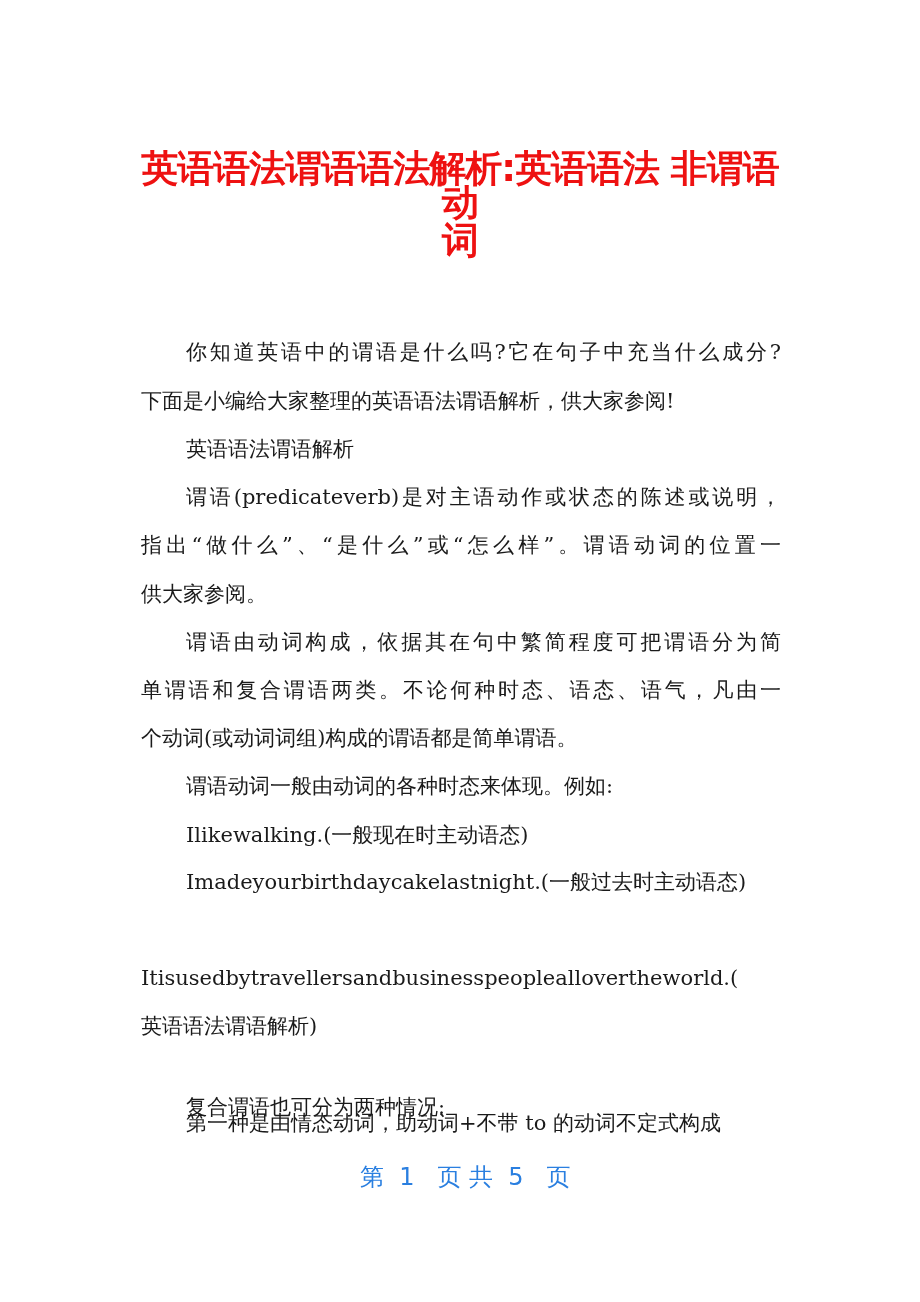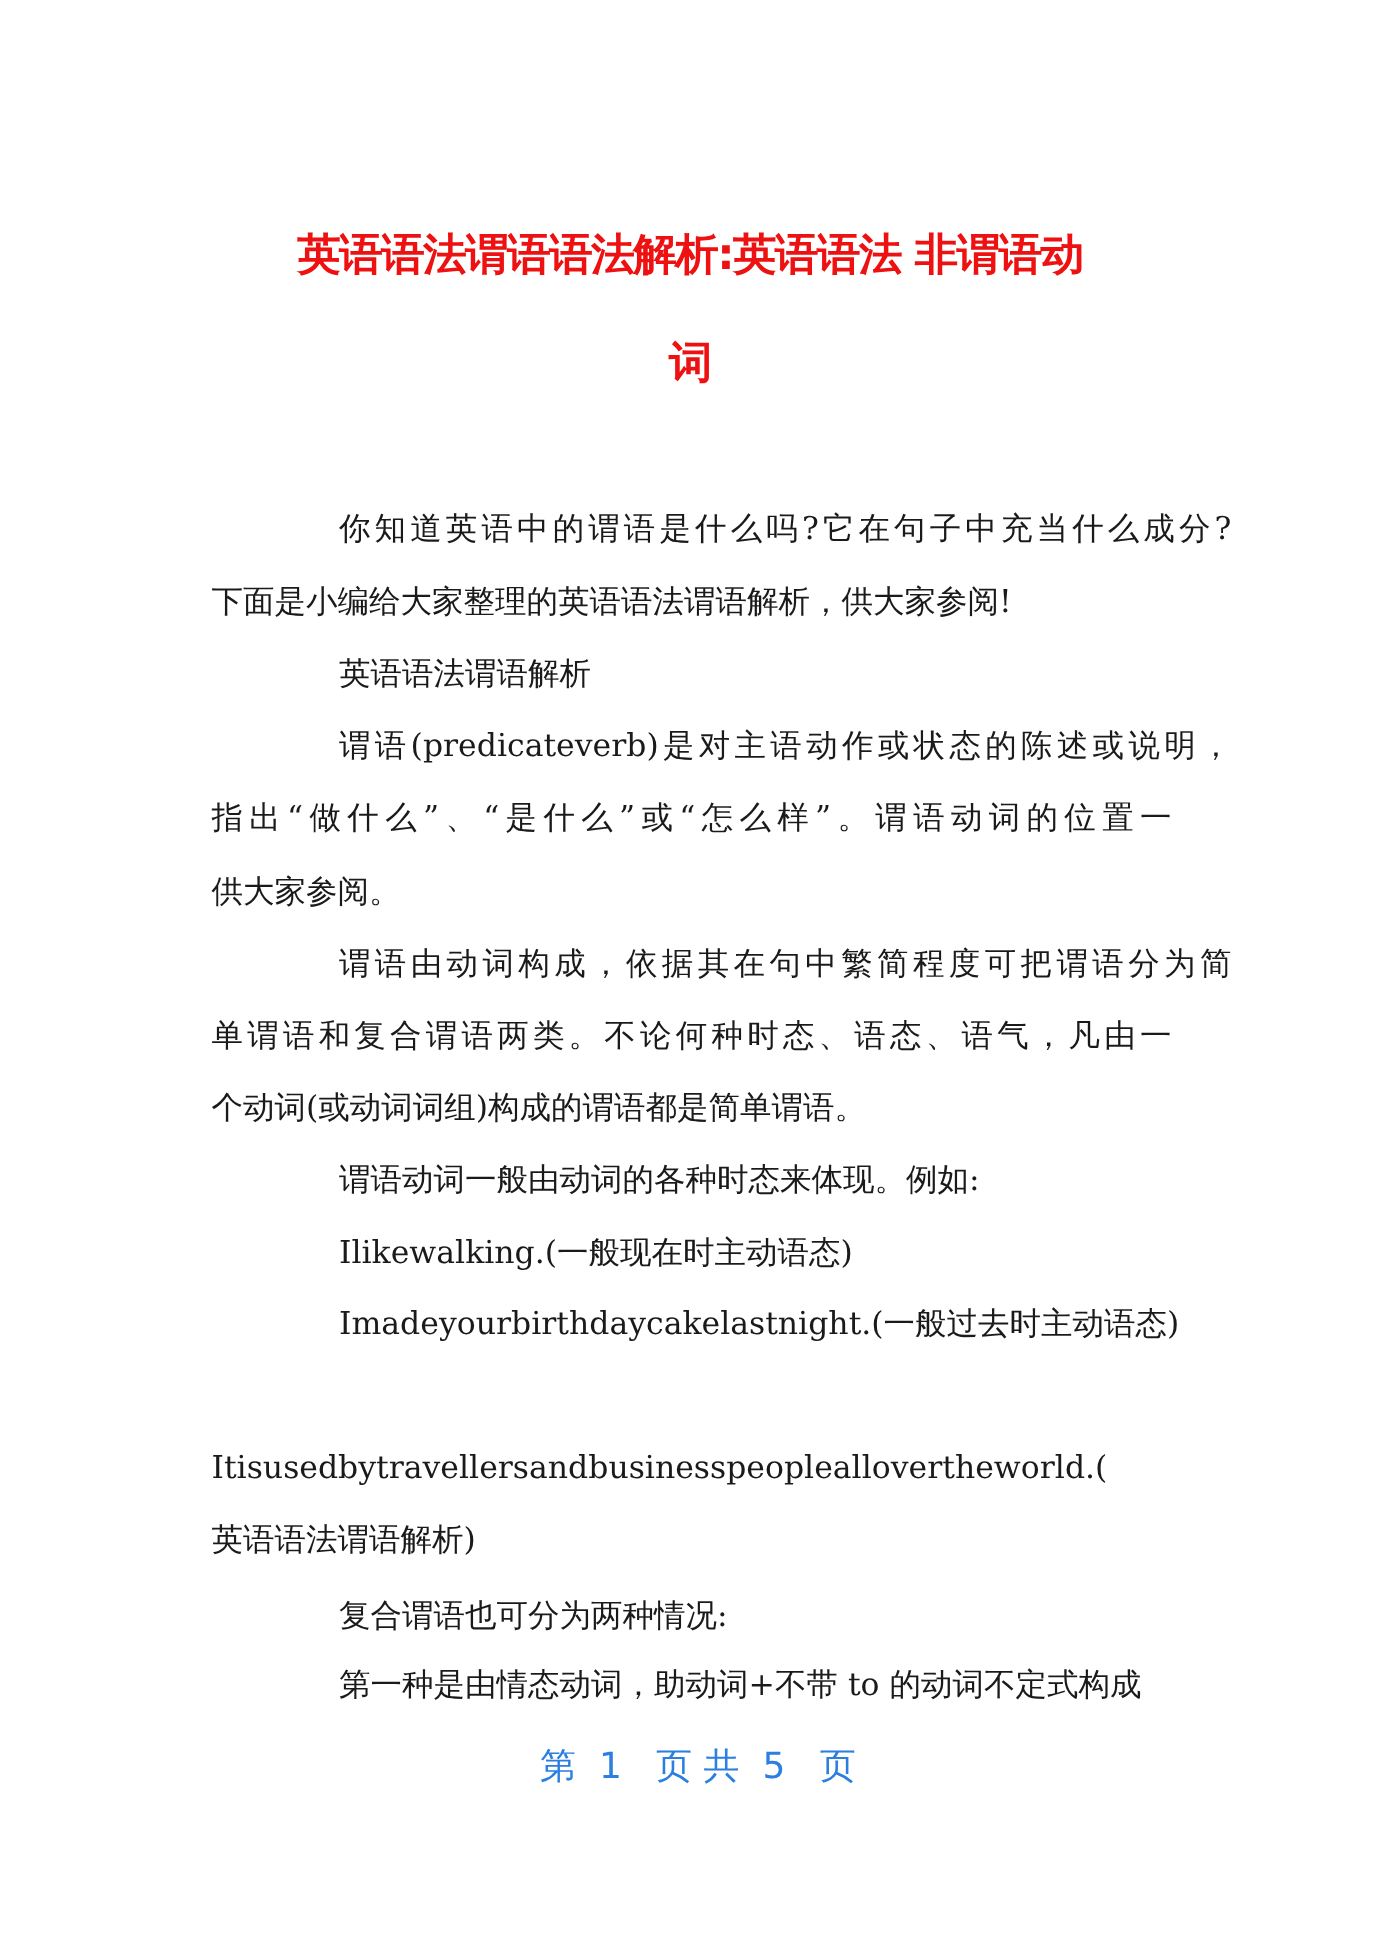--- a/index.html
+++ b/index.html
@@ -7,7 +7,7 @@
            font-family: "DejaVu Serif", "Liberation Serif", serif; color: #111; }
     .title { position: absolute; left: 140px; width: 640px; text-align: center;
              font-family: "DejaVu Sans", "Liberation Sans", sans-serif; font-weight: bold;
-             color: #ee1111; font-size: 29px; line-height: 34px; letter-spacing: -1px; }
+             color: #ee1111; font-size: 37px; line-height: 34px; letter-spacing: -1px; }
     .t1 { top: 152px; }
     .t2 { top: 224px; }
     .line { position: absolute; font-size: 21px; line-height: 24px; white-space: nowrap; color: #1a1a1a; text-align: center; }

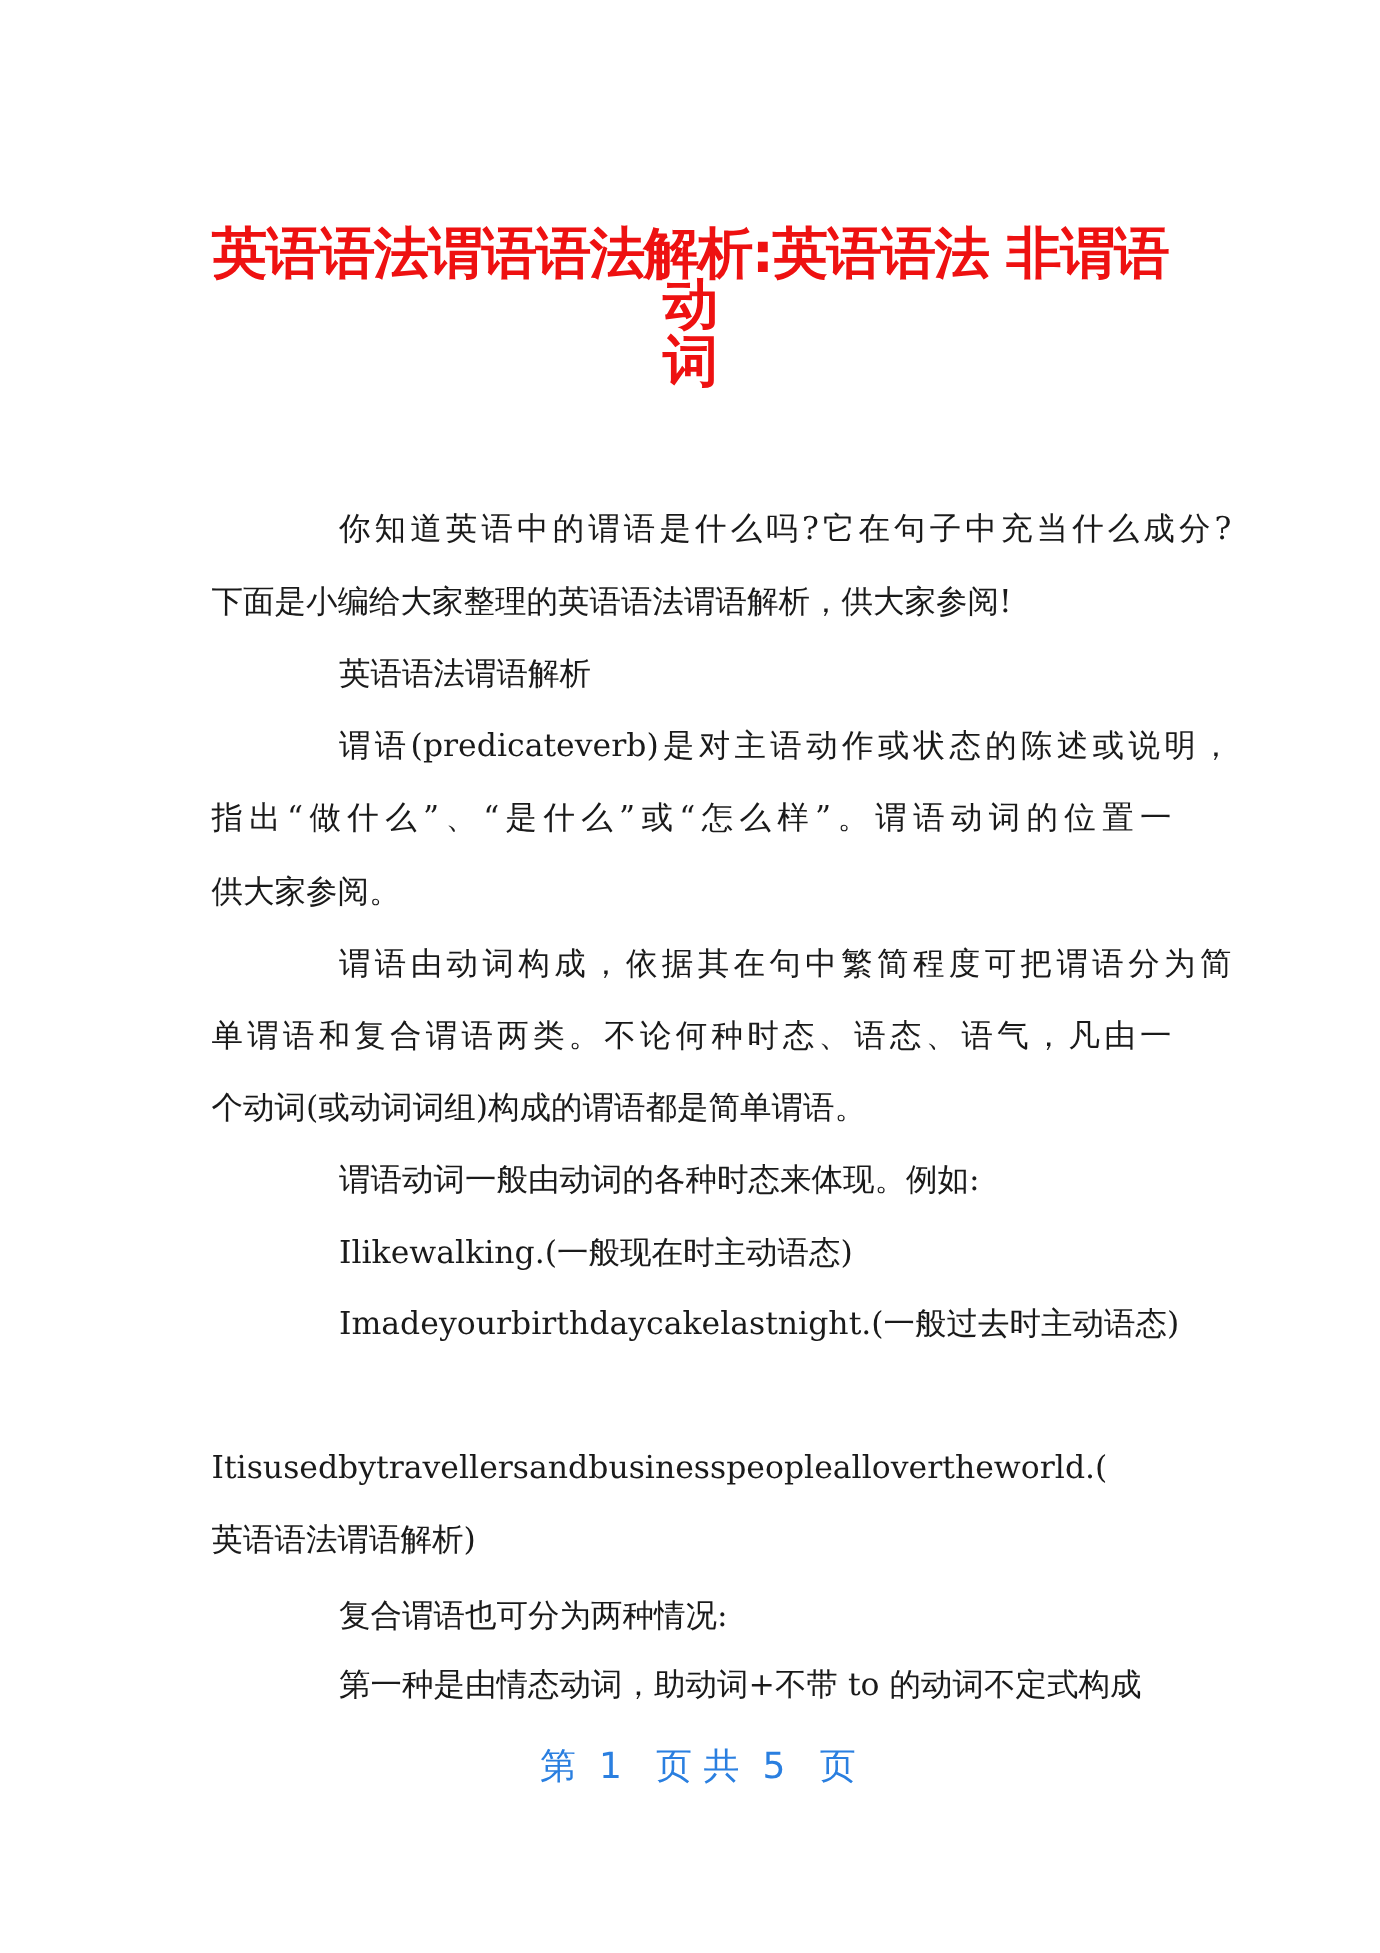--- a/index.html
+++ b/index.html
@@ -11,7 +11,7 @@
     .t1 { top: 152px; }
     .t2 { top: 224px; }
     .line { position: absolute; font-size: 21px; line-height: 24px; white-space: nowrap; color: #1a1a1a; text-align: center; }
-    .ind { left: 186px; margin-left: 40px; }
+    .ind { left: 186px; }
     .noind { left: 141px; }
     .just { width: 640px; text-align: justify; text-align-last: justify; }
     .justi { width: 595px; text-align: justify; text-align-last: justify; }

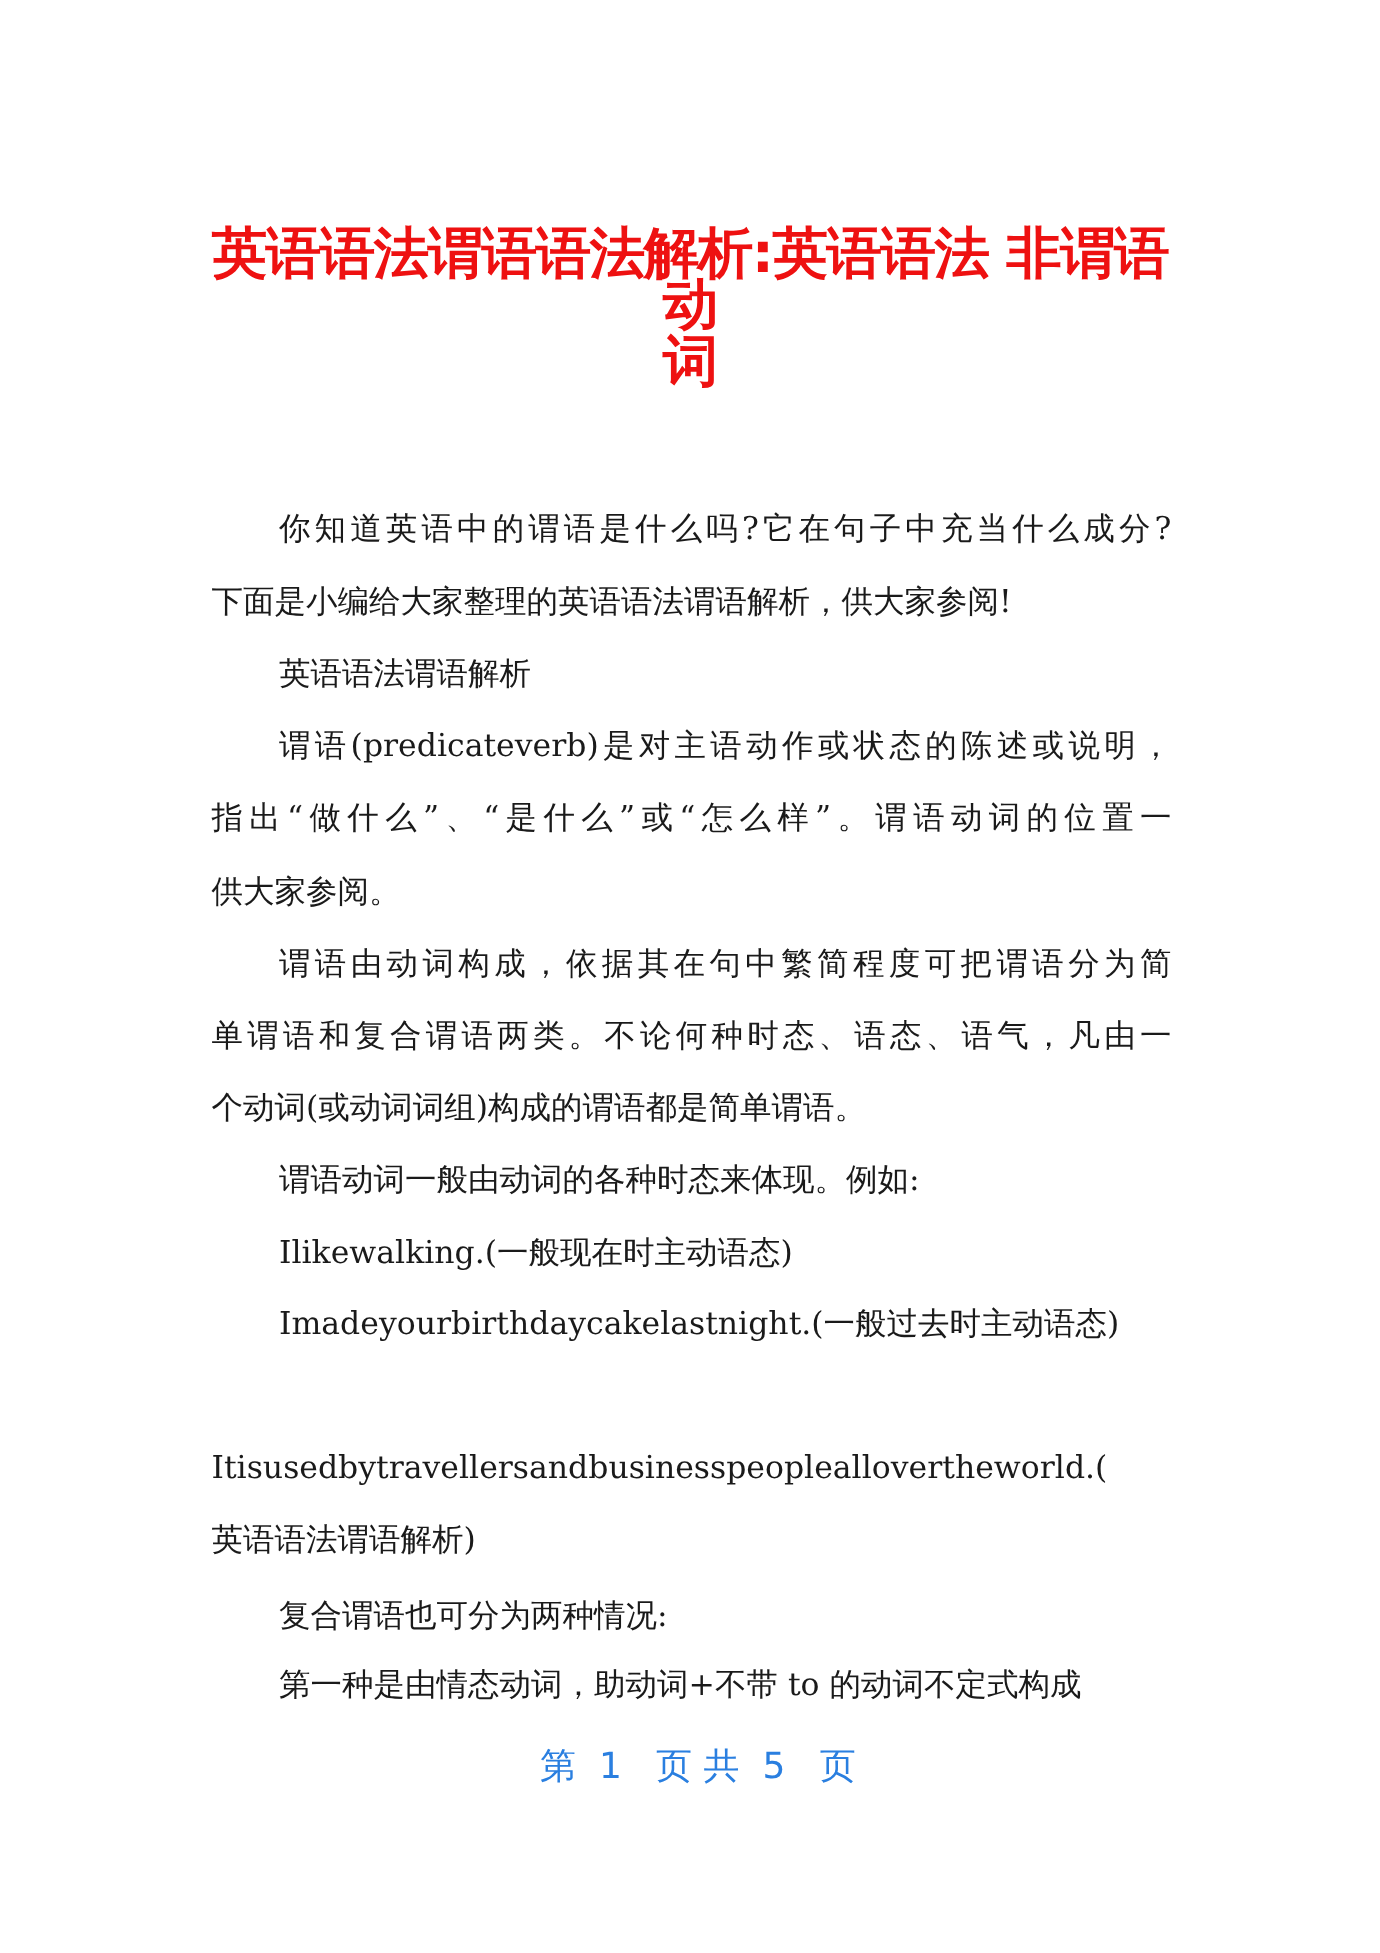--- a/index.html
+++ b/index.html
@@ -46,7 +46,7 @@
   <div class="line noind" style="top:966px">Itisusedbytravellersandbusinesspeopleallovertheworld.(</div>
   <div class="line noind" style="top:1014px">英语语法谓语解析)</div>
 
-  <div class="line ind" style="top:1065px">复合谓语也可分为两种情况:</div>
+  <div class="line ind" style="top:1095px">复合谓语也可分为两种情况:</div>
   <div class="line ind" style="top:1111px">第一种是由情态动词，助动词+不带 to 的动词不定式构成</div>
 
   <div class="footer">第  1   页 共  5   页</div>

